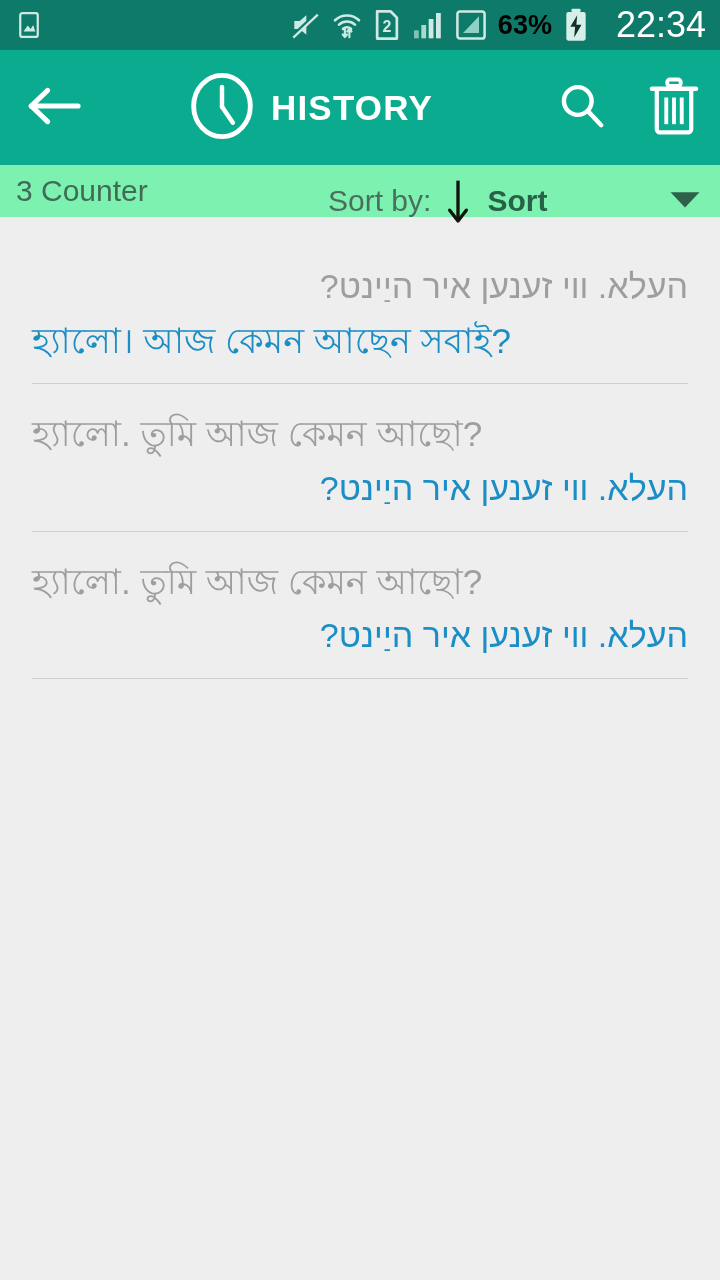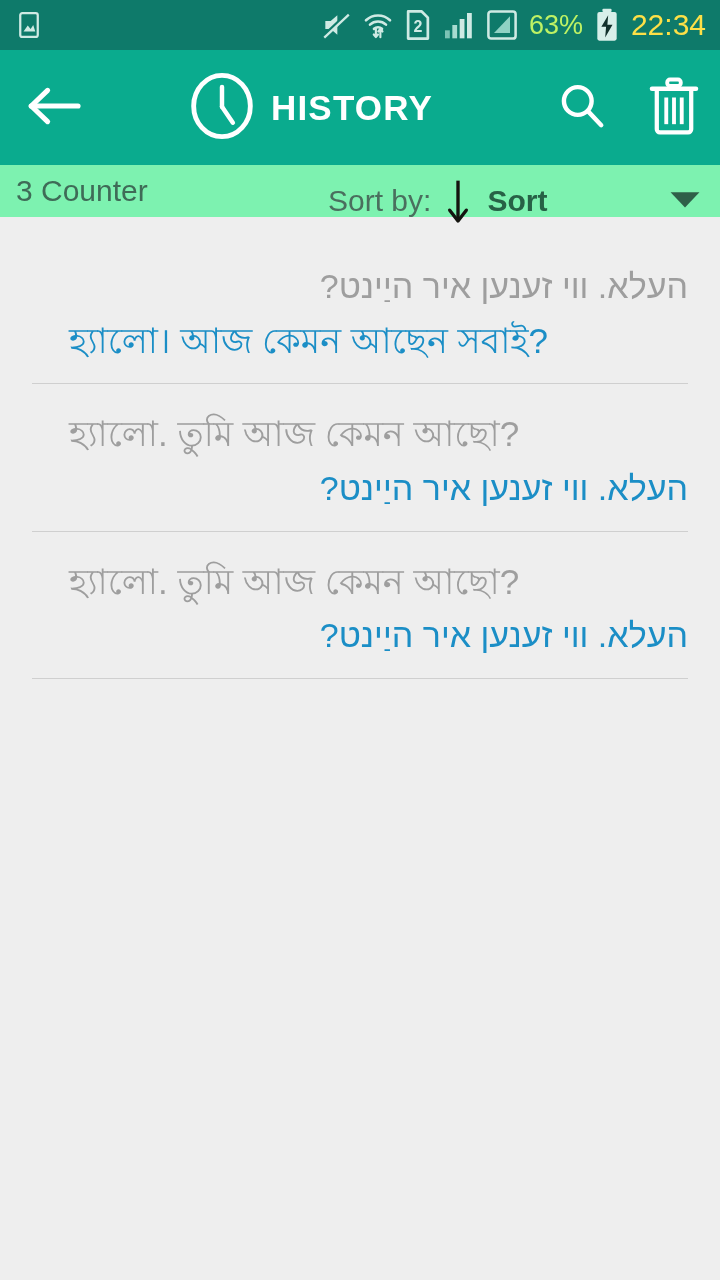--- a/index.html
+++ b/index.html
@@ -22,8 +22,8 @@
   .status-right { margin-left:auto; display:flex; align-items:center; gap:11px; }
   .sb-icon { display:flex; align-items:center; justify-content:center; }
   .sb-text {
-    color:#bef264; font-size:27px; letter-spacing:0px;
-    font-family:"Liberation Sans", sans-serif; font-weight:400;
+    color:#000000; font-size:27px; letter-spacing:0px;
+    font-family:"Liberation Sans", sans-serif; font-weight:700;
   }
   .sb-time { color:#fde047; font-size:30px; font-weight:400; margin-left:0; }
 

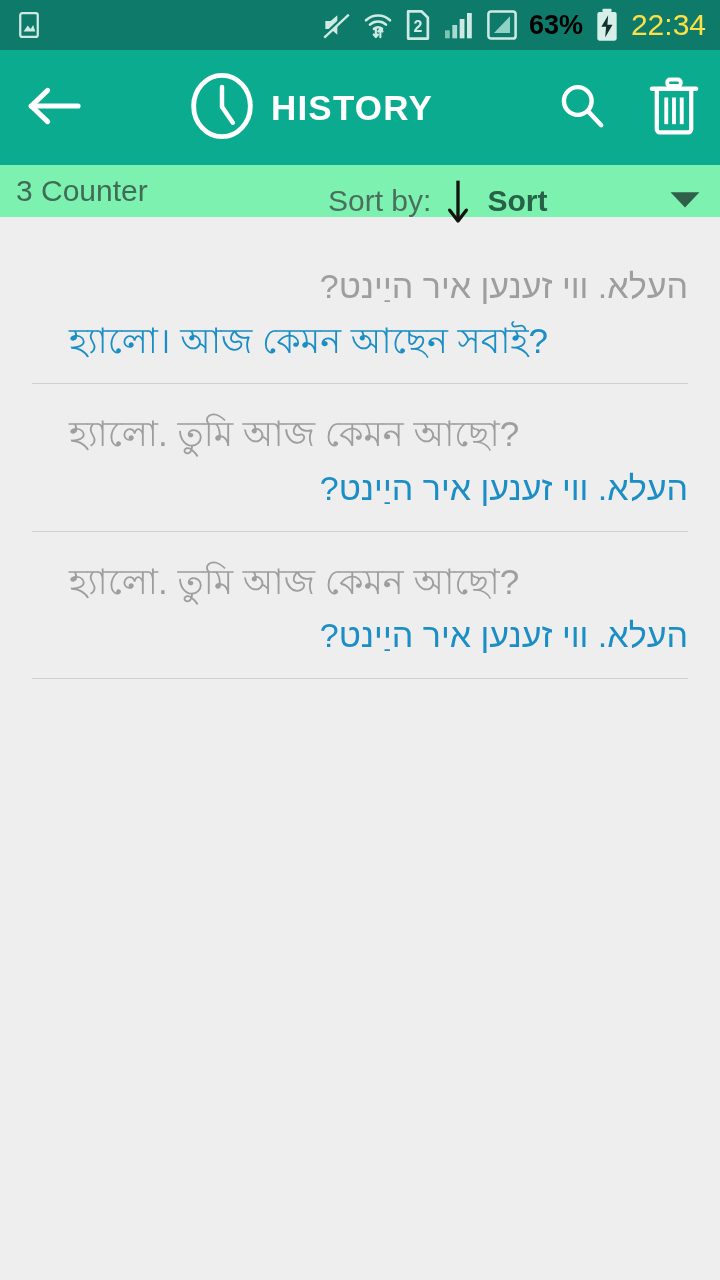--- a/index.html
+++ b/index.html
@@ -25,7 +25,7 @@
     color:#000000; font-size:27px; letter-spacing:0px;
     font-family:"Liberation Sans", sans-serif; font-weight:700;
   }
-  .sb-time { color:#fde047; font-size:30px; font-weight:400; margin-left:0; }
+  .sb-time { color:#ffffff; font-size:36px; font-weight:400; margin-left:16px; }
 
   
   .action-bar {

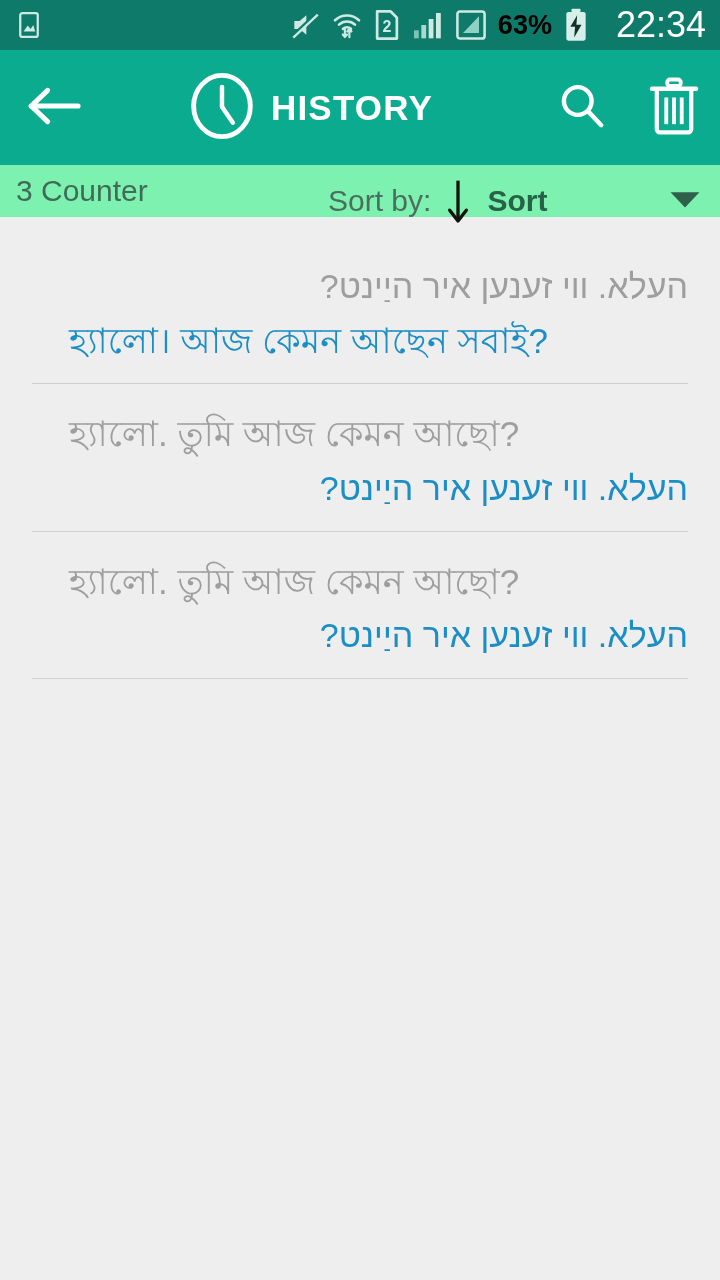--- a/index.html
+++ b/index.html
@@ -84,7 +84,6 @@
   .history-item {
     position:relative;
     padding:28px 32px 20px 32px;
-    margin-left:37px;
   }
   .item-divider {
     height:1px; background:#cfcfcf;

